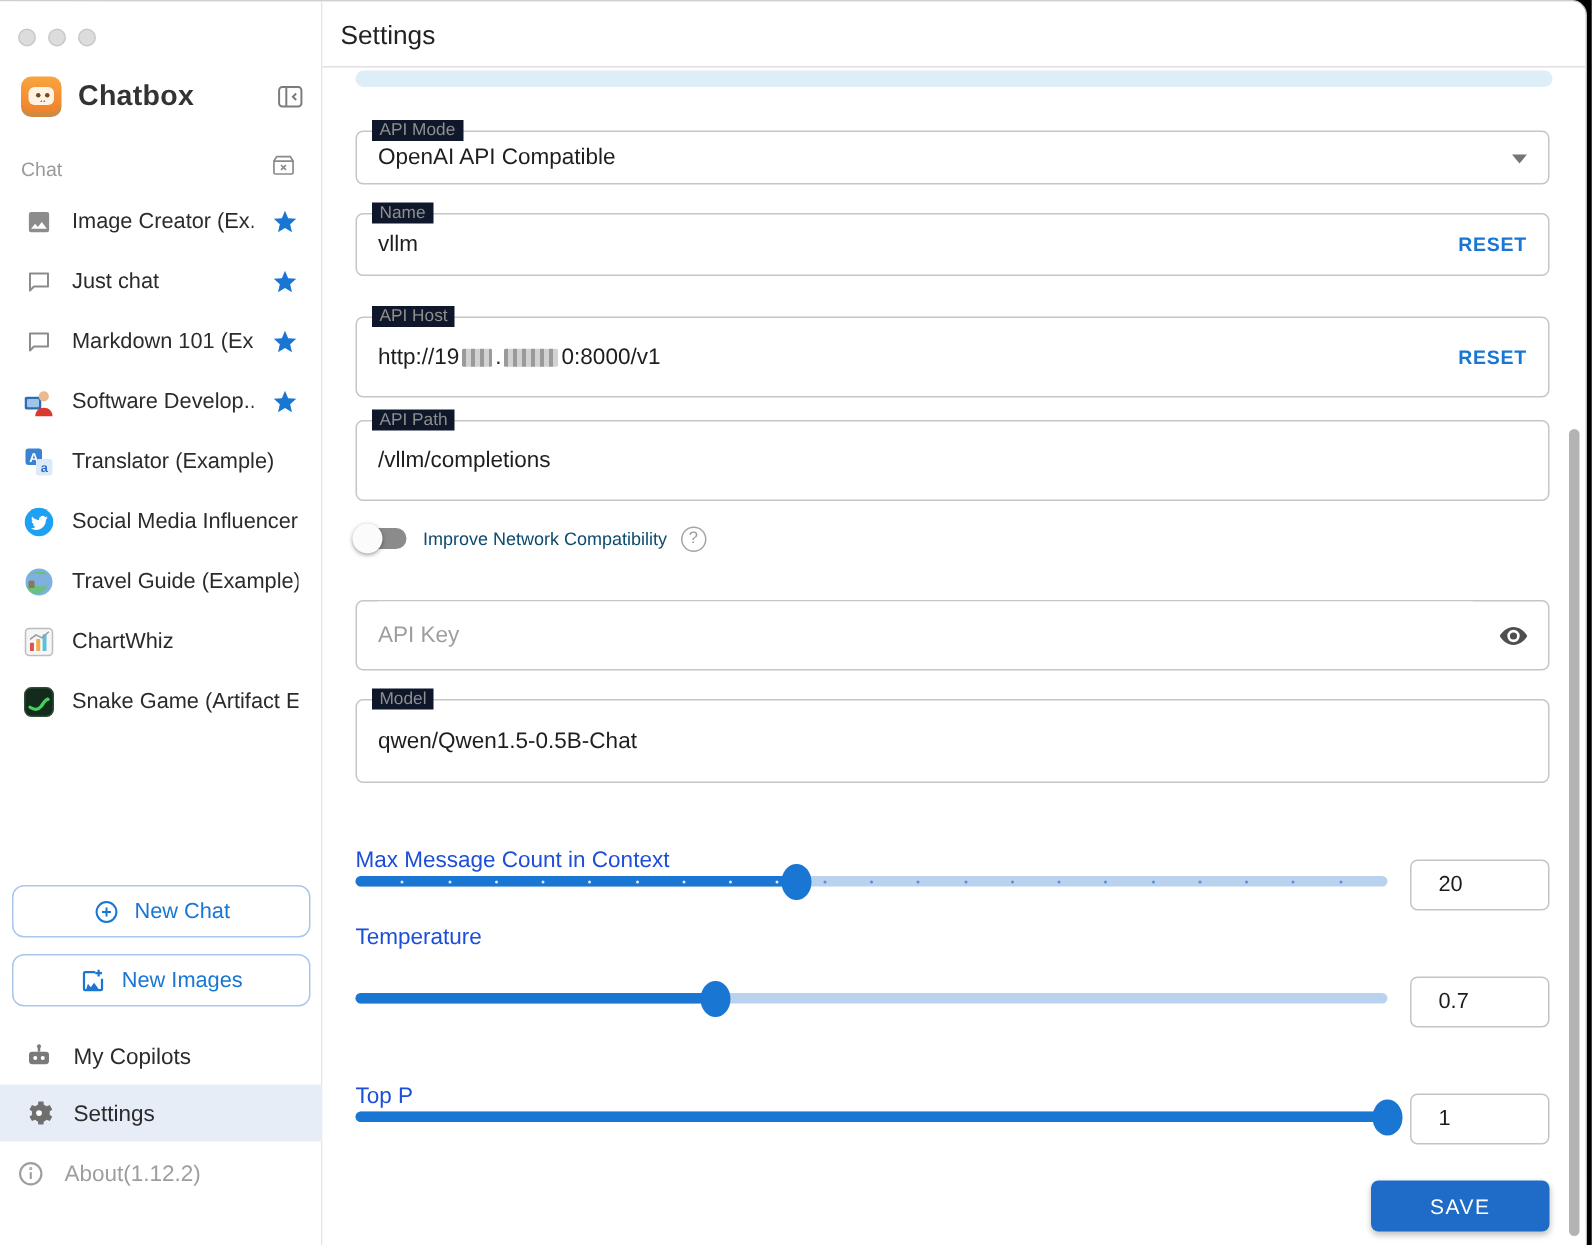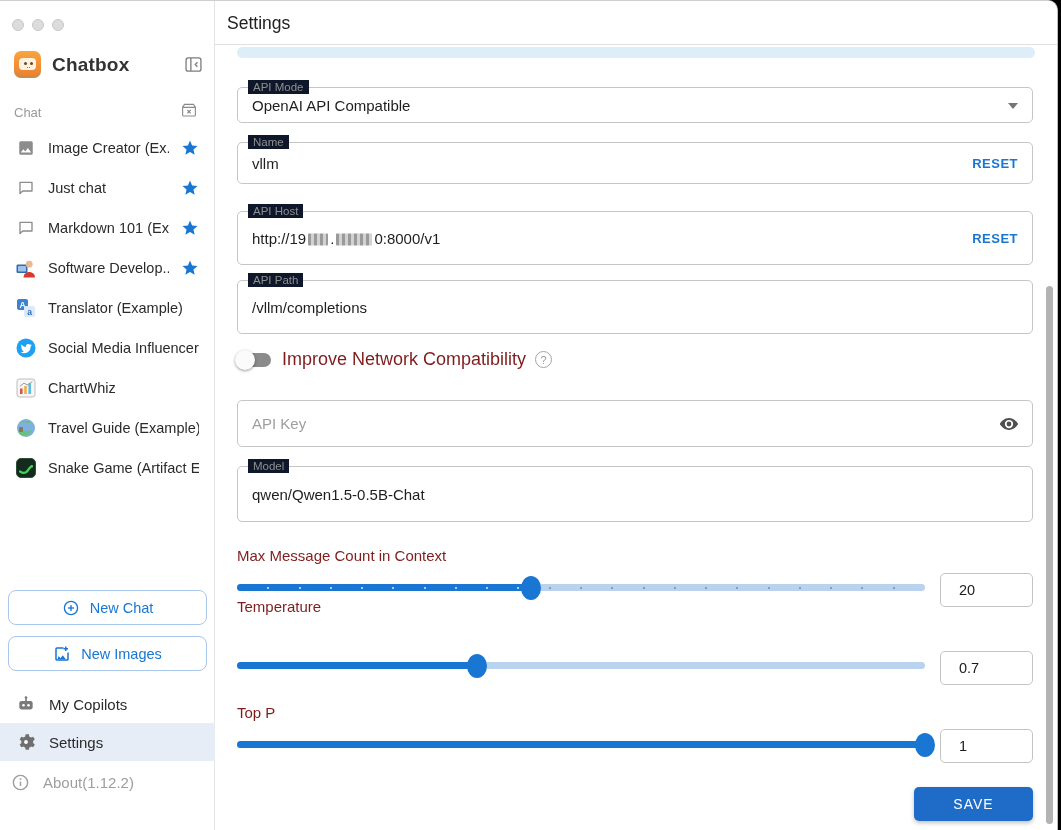--- a/index.html
+++ b/index.html
@@ -67,7 +67,7 @@
   .switch-track { position:absolute; left:2px; right:2px; top:3px; height:14px; border-radius:7px; background:#8b8b8b; }
   .switch-thumb { position:absolute; left:0; top:0; width:20px; height:20px; border-radius:50%; background:#fbfbfb;
                   box-shadow:0 1px 3px rgba(0,0,0,.4); z-index:1; }
-  .toggle-label { font-size:18px; color:#7f1d1d; }
+  .toggle-label { font-size:12px; color:#0c4a6e; }
   .help-icon { width:17px; height:17px; border-radius:50%; border:1.5px solid #a5a5a5; color:#9b9b9b;
                font-size:11px; display:flex; align-items:center; justify-content:center; }
 

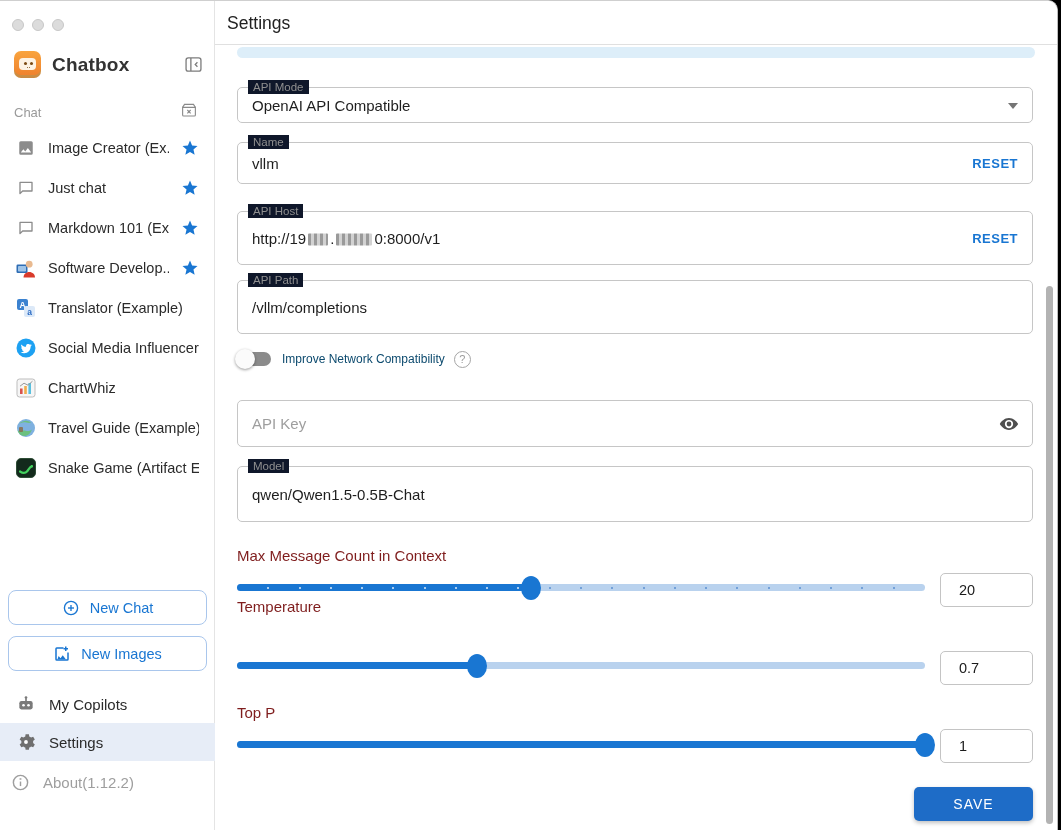--- a/index.html
+++ b/index.html
@@ -200,6 +200,17 @@
         <div class="side-item">
           <span class="side-icon">
             <svg width="20" height="20" viewBox="0 0 20 20">
+              <circle cx="10" cy="10" r="9" fill="#7fb1e0"></circle>
+              <path d="M2.2 7c2-2.4 5.2-3.4 8.2-2.4 2 .7 3.8.5 4.8 0A9 9 0 0 0 2.2 7z" fill="#6cc07f"></path>
+              <path d="M1.6 12.5c3 1.2 5-.8 8 .2 2 .8 4.2.4 6.2-1.2-1 4-4 6.5-7.8 6.5-3 0-5.4-2.2-6.4-5.5z" fill="#6cc07f"></path>
+              <rect x="3" y="9" width="4" height="5" rx="1" fill="#8a6d4b" opacity=".85"></rect>
+            </svg>
+          </span>
+          <span class="side-label">Travel Guide (Example)</span>
+        </div>
+        <div class="side-item">
+          <span class="side-icon">
+            <svg width="20" height="20" viewBox="0 0 20 20">
               <rect x="1" y="1" width="18" height="18" rx="2.5" fill="#f6f6f6" stroke="#bdbdbd"></rect>
               <rect x="4" y="10.5" width="2.6" height="5.5" fill="#d9534f"></rect>
               <rect x="8.2" y="8" width="2.6" height="8" fill="#f0ad4e"></rect>
@@ -208,17 +219,6 @@
             </svg>
           </span>
           <span class="side-label">ChartWhiz</span>
-        </div>
-        <div class="side-item">
-          <span class="side-icon">
-            <svg width="20" height="20" viewBox="0 0 20 20">
-              <circle cx="10" cy="10" r="9" fill="#7fb1e0"></circle>
-              <path d="M2.2 7c2-2.4 5.2-3.4 8.2-2.4 2 .7 3.8.5 4.8 0A9 9 0 0 0 2.2 7z" fill="#6cc07f"></path>
-              <path d="M1.6 12.5c3 1.2 5-.8 8 .2 2 .8 4.2.4 6.2-1.2-1 4-4 6.5-7.8 6.5-3 0-5.4-2.2-6.4-5.5z" fill="#6cc07f"></path>
-              <rect x="3" y="9" width="4" height="5" rx="1" fill="#8a6d4b" opacity=".85"></rect>
-            </svg>
-          </span>
-          <span class="side-label">Travel Guide (Example)</span>
         </div>
         <div class="side-item">
           <span class="side-icon">

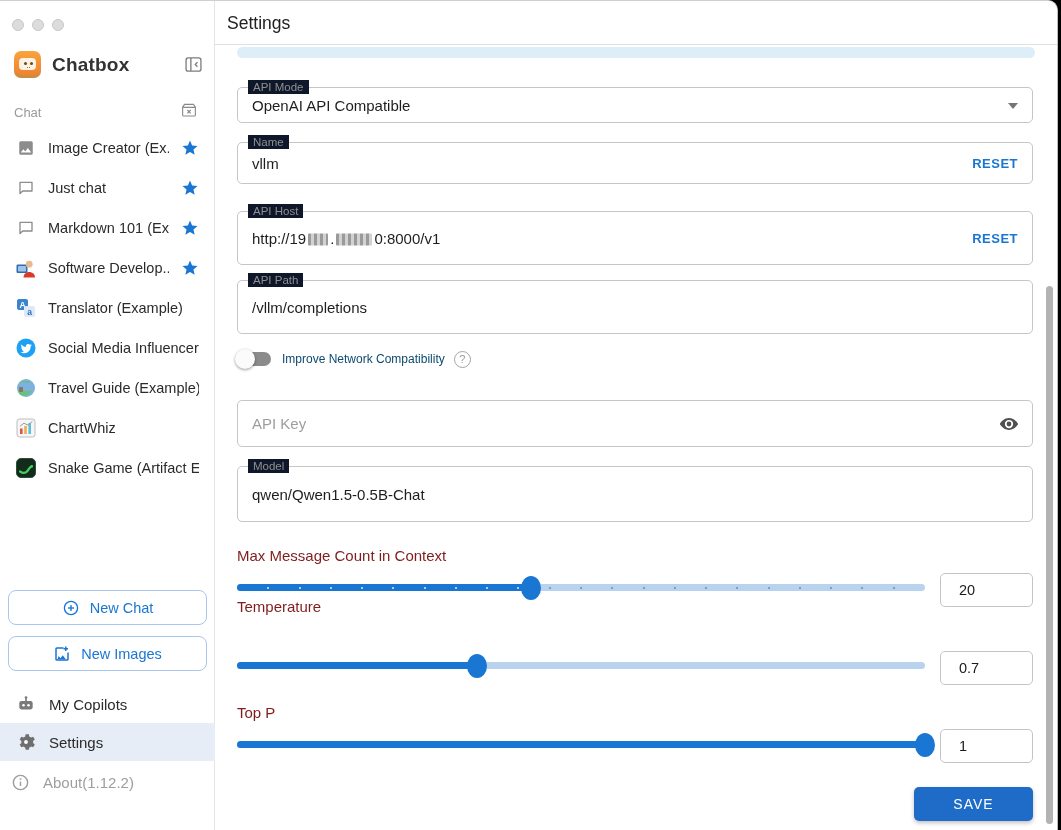--- a/index.html
+++ b/index.html
@@ -71,7 +71,7 @@
   .help-icon { width:17px; height:17px; border-radius:50%; border:1.5px solid #a5a5a5; color:#9b9b9b;
                font-size:11px; display:flex; align-items:center; justify-content:center; }
 
-  .slider-label { position:absolute; left:22px; font-size:15px; color:#7f1d1d; }
+  .slider-label { position:absolute; left:22px; font-size:15px; color:#1d4ed8;margin-top:18px; }
   .slider { position:absolute; left:22px; width:688px; height:7px; border-radius:4px; background:#b9d2ee; cursor:pointer; }
   .slider-fill { position:absolute; left:0; top:0; bottom:0; border-radius:4px; background:#1976d2; }
   .slider-thumb { position:absolute; top:50%; width:20px; height:24px; border-radius:50%;

